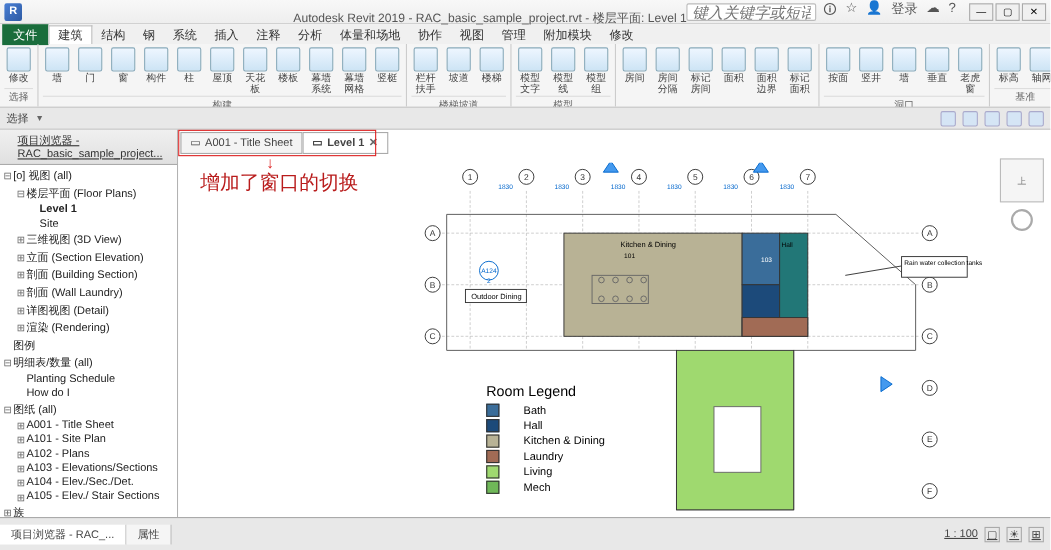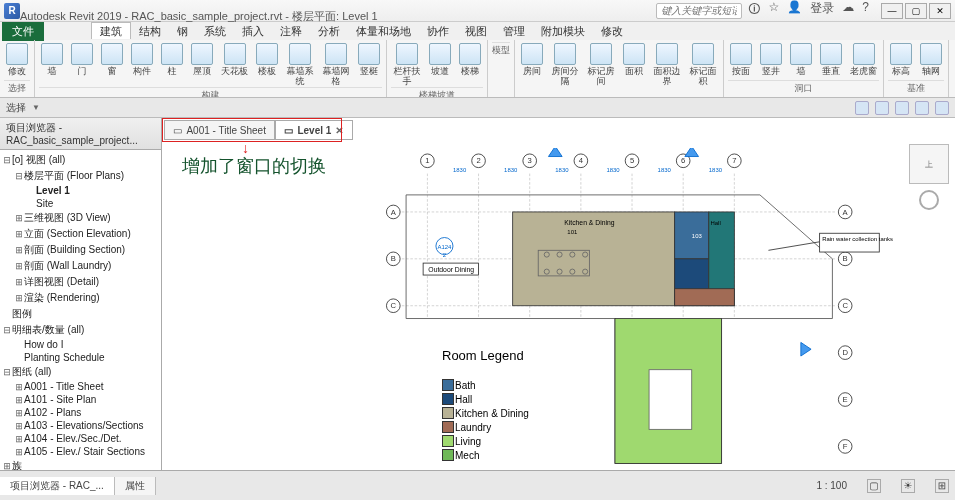--- a/index.html
+++ b/index.html
@@ -7,7 +7,7 @@
 
 .titlebar { height:22px; background:linear-gradient(#f8f8f8,#eee); border-bottom:1px solid #ccc; display:flex; align-items:center; padding:0 4px; }
 .rev-icon { width:16px; height:16px; background:linear-gradient(135deg,#4a7fd4,#2d5aa4); border-radius:2px; display:flex; align-items:center; justify-content:center; color:#fff; font-weight:bold; font-size:10px; }
-.title-text { flex:1; text-align:left; color:#555; font-size:11px;margin-top:12px; }
+.title-text { flex:1; text-align:right; color:#555; font-size:11px;margin-top:12px; }
 .search-box { width:86px; height:16px; border:1px solid #bbb; border-radius:2px; background:#fff; font-style:italic; color:#999; padding:0 4px; font-size:10px; }
 .title-icons { display:flex; gap:8px; padding:0 6px; color:#555; }
 .title-icons span { cursor:pointer; font-size:12px; }

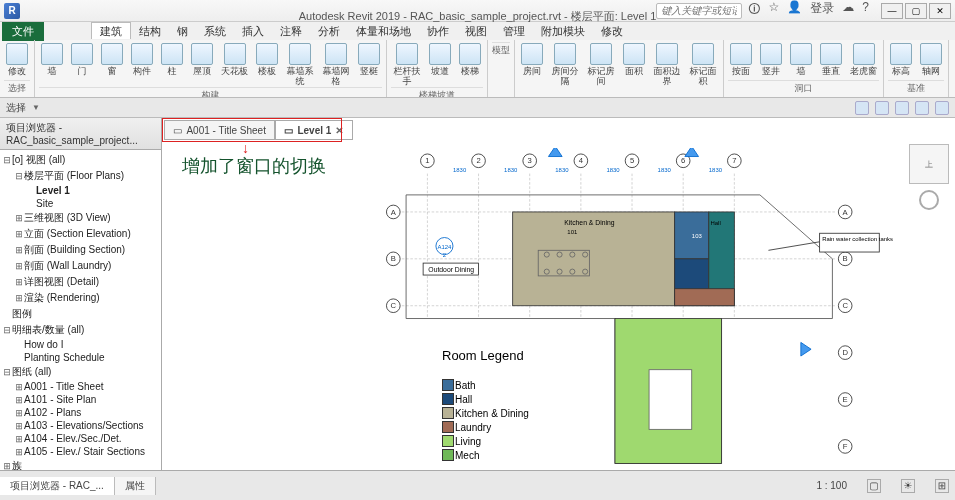--- a/index.html
+++ b/index.html
@@ -8,7 +8,7 @@
 .titlebar { height:22px; background:linear-gradient(#f8f8f8,#eee); border-bottom:1px solid #ccc; display:flex; align-items:center; padding:0 4px; }
 .rev-icon { width:16px; height:16px; background:linear-gradient(135deg,#4a7fd4,#2d5aa4); border-radius:2px; display:flex; align-items:center; justify-content:center; color:#fff; font-weight:bold; font-size:10px; }
 .title-text { flex:1; text-align:right; color:#555; font-size:11px;margin-top:12px; }
-.search-box { width:86px; height:16px; border:1px solid #bbb; border-radius:2px; background:#fff; font-style:italic; color:#999; padding:0 4px; font-size:10px; }
+.search-box { width:118px; height:16px; border:1px solid #bbb; border-radius:2px; background:#fff; font-style:italic; color:#999; padding:0 4px; font-size:14px; }
 .title-icons { display:flex; gap:8px; padding:0 6px; color:#555; }
 .title-icons span { cursor:pointer; font-size:12px; }
 .win-btns { display:flex; gap:2px; margin-left:6px; }

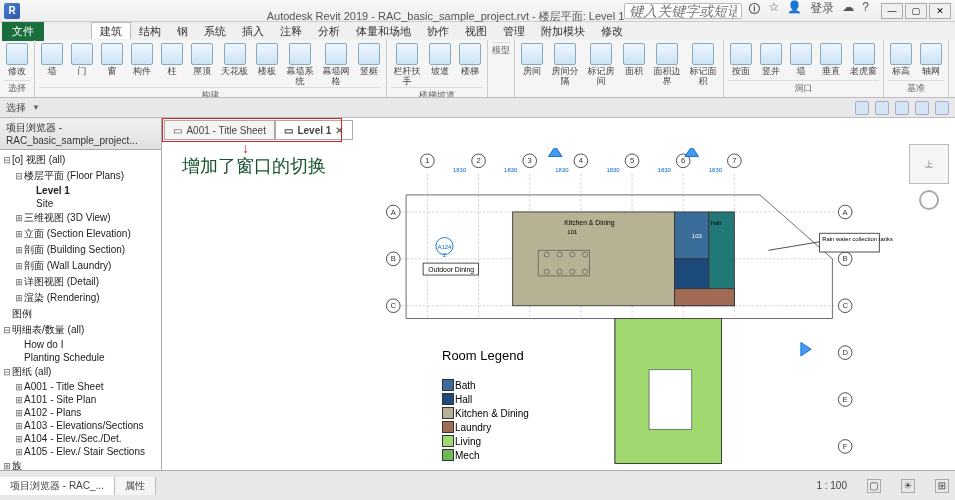--- a/index.html
+++ b/index.html
@@ -14,7 +14,7 @@
 .win-btns { display:flex; gap:2px; margin-left:6px; }
 .win-btns div { width:22px; height:16px; border:1px solid #aaa; background:#f0f0f0; display:flex; align-items:center; justify-content:center; font-size:9px; cursor:pointer; }
 
-.menubar { height:18px; background:#f0f0f0; display:flex; align-items:center; padding-left:2px;gap:47px; }
+.menubar { height:18px; background:#f0f0f0; display:flex; align-items:center; padding-left:2px; }
 .menu-file { background:#1a6d3c; color:#fff; padding:2px 10px; font-size:11px; }
 .menu-item { padding:2px 8px; color:#333; font-size:11px; cursor:pointer; }
 .menu-item.active { background:#fff; border:1px solid #bbb; border-bottom:none; }

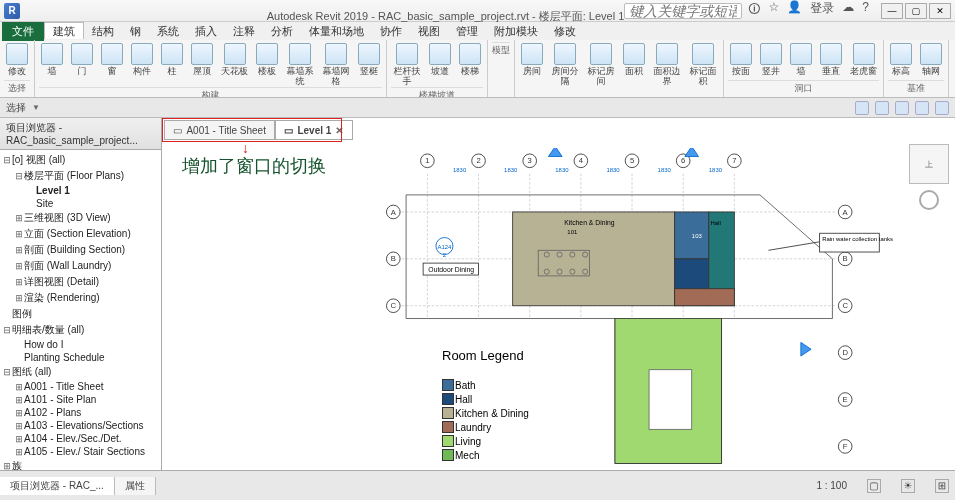--- a/index.html
+++ b/index.html
@@ -170,6 +170,20 @@
       <div class="rib-title">楼梯坡道</div>
     </div>
     <div class="rib-panel">
+      <div class="rib-icons">
+        <div class="rib-btn">
+          <div class="ico"></div>
+          <div class="lbl">模型文字</div>
+        </div>
+        <div class="rib-btn">
+          <div class="ico"></div>
+          <div class="lbl">模型线</div>
+        </div>
+        <div class="rib-btn">
+          <div class="ico"></div>
+          <div class="lbl">模型组</div>
+        </div>
+      </div>
       <div class="rib-title">模型</div>
     </div>
     <div class="rib-panel">

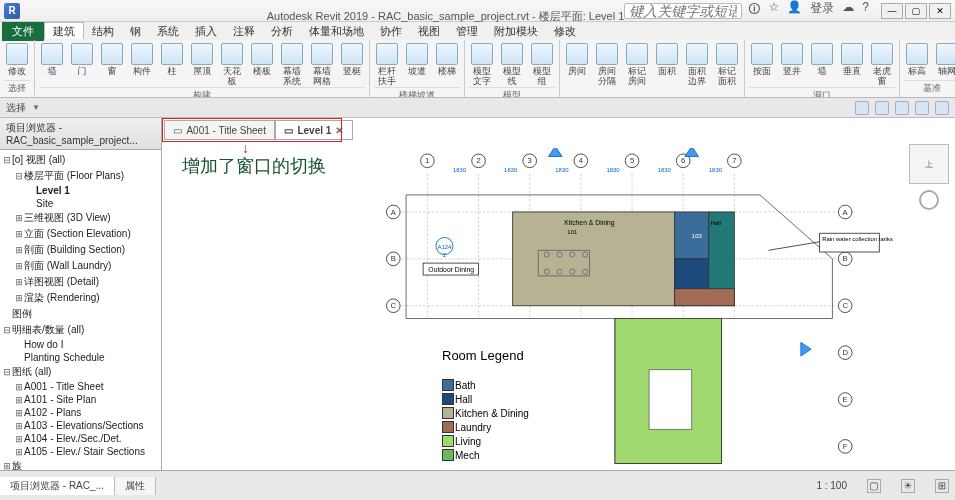--- a/index.html
+++ b/index.html
@@ -33,7 +33,7 @@
 
 .workspace { position:absolute; top:118px; left:0; right:0; bottom:18px; display:flex; }
 .browser { width:162px; background:#fff; border-right:1px solid #aaa; font-size:10px; overflow:hidden; }
-.browser-head { background:linear-gradient(#f0f0f0,#e0e0e0); border-bottom:1px solid #aaa; padding:3px 6px; color:#333; font-size:10px; }
+.browser-head { background:linear-gradient(#f0f0f0,#e0e0e0); border-bottom:1px solid #aaa; padding:3px 16px; color:#333; font-size:10px;text-decoration:underline; }
 .tree { padding:2px 2px; }
 .tree-row { display:flex; align-items:center; padding:1px 0; white-space:nowrap; cursor:pointer; color:#222; }
 .tree-row .tw { width:10px; text-align:center; color:#666; font-size:9px; }

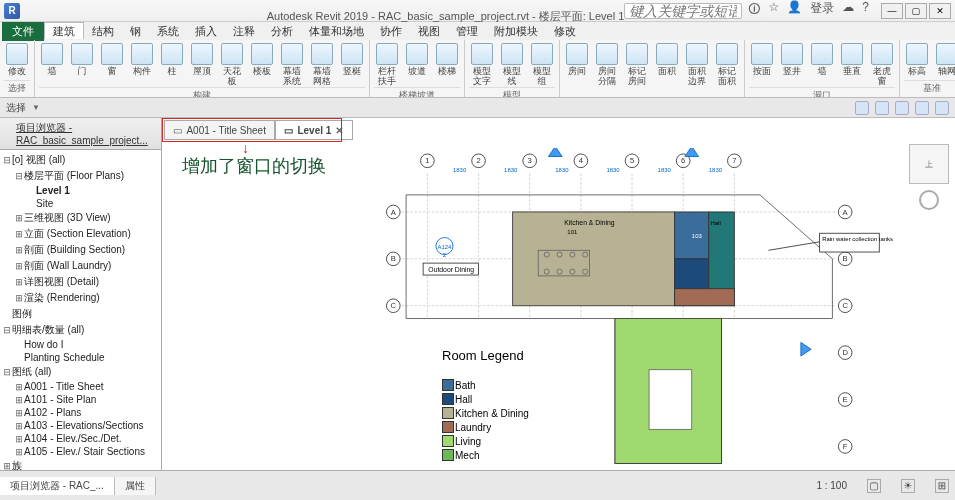--- a/index.html
+++ b/index.html
@@ -46,7 +46,7 @@
 .vtab.active { background:#fff; font-weight:bold; }
 .vtab .close { color:#666; font-size:10px; }
 .redbox { position:absolute; top:0px; left:0px; width:180px; height:24px; border:1.5px solid #d22; pointer-events:none; }
-.annotext { position:absolute; top:36px; left:20px; color:#14532d; font-family:"KaiTi",serif; font-size:18px; }
+.annotext { position:absolute; top:36px; left:20px; color:#b91c1c; font-family:"KaiTi",serif; font-size:18px; }
 .arrow-down { position:absolute; top:22px; left:80px; color:#d22; font-size:14px; }
 
 .plan { position:absolute; top:30px; left:150px; right:20px; bottom:10px; }

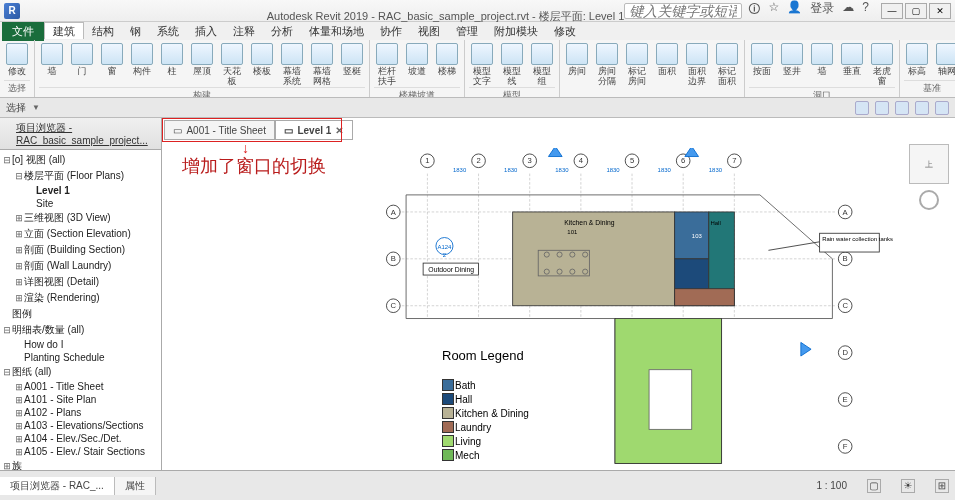--- a/index.html
+++ b/index.html
@@ -320,11 +320,11 @@
         </div>
         <div class="tree-row ind1">
           <span class="tw"></span>
+          <span>Planting Schedule</span>
+        </div>
+        <div class="tree-row ind1">
+          <span class="tw"></span>
           <span>How do I</span>
-        </div>
-        <div class="tree-row ind1">
-          <span class="tw"></span>
-          <span>Planting Schedule</span>
         </div>
         <div class="tree-row ind0">
           <span class="tw">⊟</span>

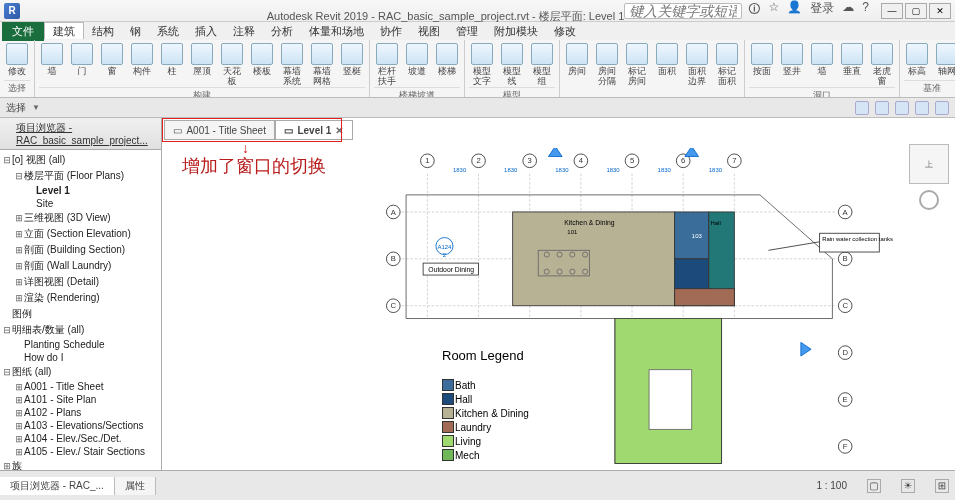--- a/index.html
+++ b/index.html
@@ -62,7 +62,7 @@
 .zoom-ctrl { width:14px; height:14px; border:1px solid #aaa; display:flex; align-items:center; justify-content:center; cursor:pointer; }
 
 .legend-box { font-size:10px; }
-.legend-title { font-size:13px; margin-bottom:16px; }
+.legend-title { font-size:13px; margin-bottom:4px; }
 .legend-row { display:flex; align-items:center; gap:1px; margin:2px 0; }
 .legend-sw { width:12px; height:12px; border:1px solid #333; }
 </style>

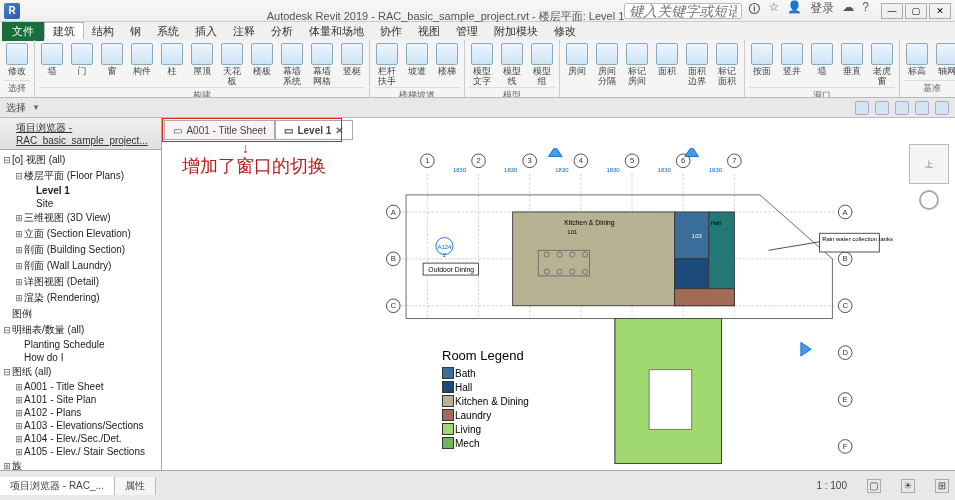--- a/index.html
+++ b/index.html
@@ -63,7 +63,7 @@
 
 .legend-box { font-size:10px; }
 .legend-title { font-size:13px; margin-bottom:4px; }
-.legend-row { display:flex; align-items:center; gap:1px; margin:2px 0; }
+.legend-row { display:flex; align-items:center; gap:22px; margin:2px 0; }
 .legend-sw { width:12px; height:12px; border:1px solid #333; }
 </style>
 </head>

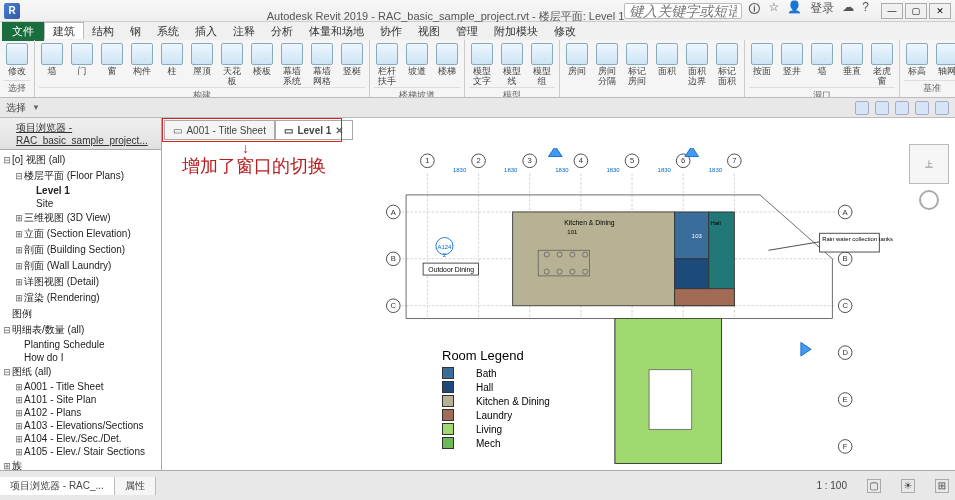--- a/index.html
+++ b/index.html
@@ -58,7 +58,7 @@
 .statusbar { position:absolute; bottom:0; left:0; right:0; height:30px; background:#e8e8e8; border-top:1px solid #aaa; display:flex; align-items:center; font-size:10px; color:#444; }
 .status-tab { padding:2px 10px; border-right:1px solid #bbb; background:#f5f5f5; }
 .status-tab.active { background:#fff; }
-.status-right { margin-left:auto; display:flex; align-items:center; gap:20px; padding-right:6px; }
+.status-right { margin-left:auto; display:flex; align-items:center; gap:6px; padding-right:6px;text-decoration:underline; }
 .zoom-ctrl { width:14px; height:14px; border:1px solid #aaa; display:flex; align-items:center; justify-content:center; cursor:pointer; }
 
 .legend-box { font-size:10px; }

